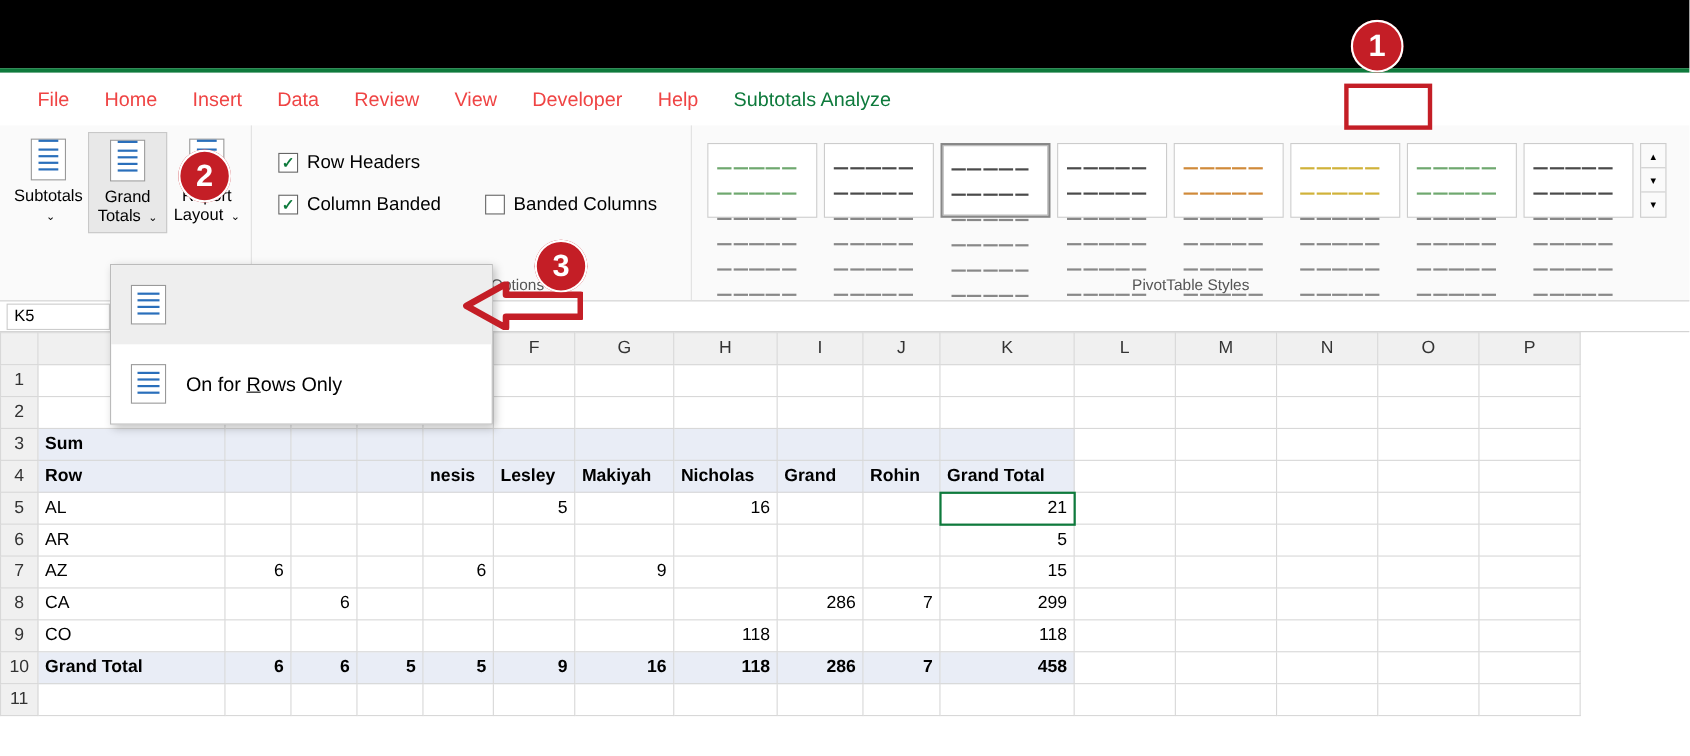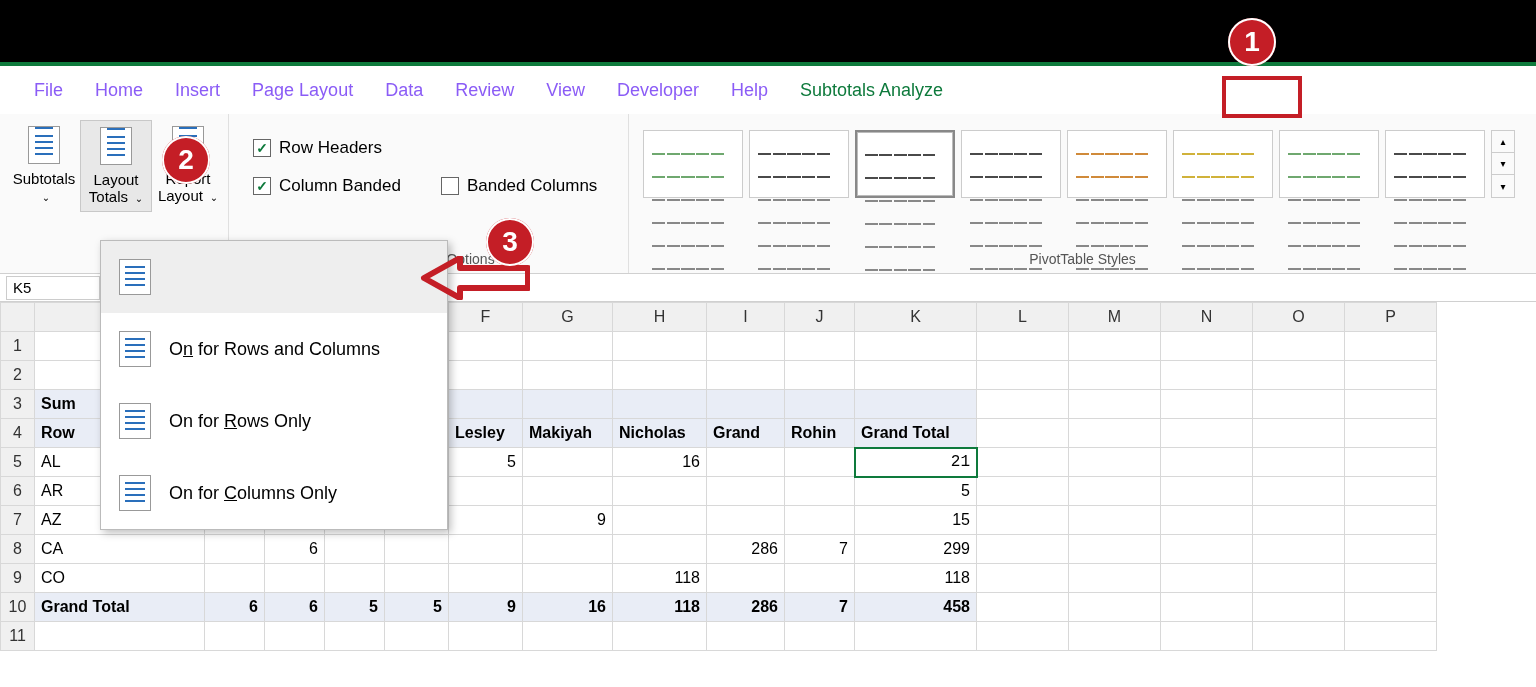--- a/index.html
+++ b/index.html
@@ -10,7 +10,7 @@
 
   
   .tabs { display: flex; align-items: center; height: 48px; padding-left: 18px; gap: 0; }
-  .tab { padding: 0 16px; font-size: 18px; color: #8b5cf6; cursor: pointer; height: 48px; display: flex; align-items: center; }
+  .tab { padding: 0 16px; font-size: 18px; color: #ef4444; cursor: pointer; height: 48px; display: flex; align-items: center; }
   .tab.context { color: #0e7a3c; }
   .tab.active { color: #0e7a3c; position: relative; }
   .tab.active::after { content:""; position:absolute; left:10px; right:10px; bottom:6px; height:4px; background:#0e7a3c; }

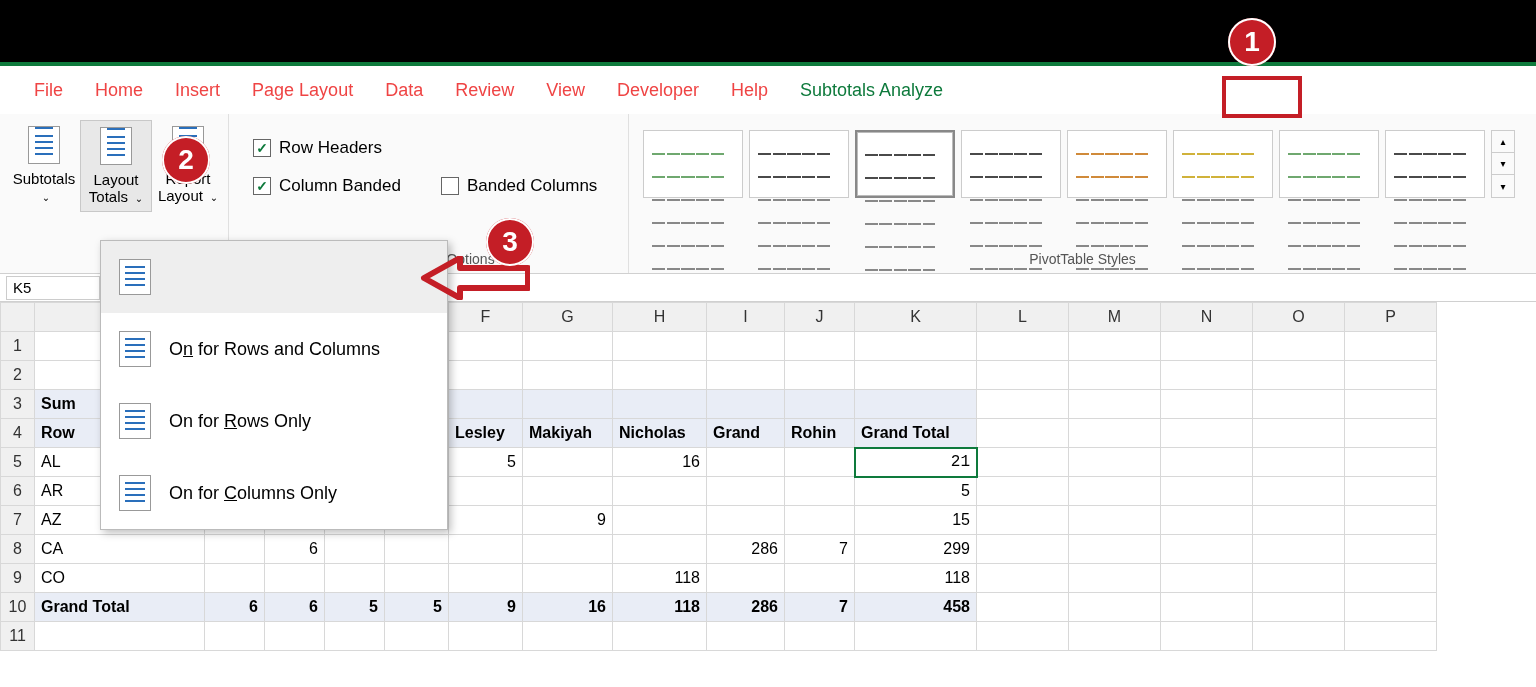--- a/index.html
+++ b/index.html
@@ -85,7 +85,6 @@
   <div class="tab">File</div>
   <div class="tab">Home</div>
   <div class="tab">Insert</div>
-  <div class="tab">Page Layout</div>
   <div class="tab">Data</div>
   <div class="tab">Review</div>
   <div class="tab">View</div>

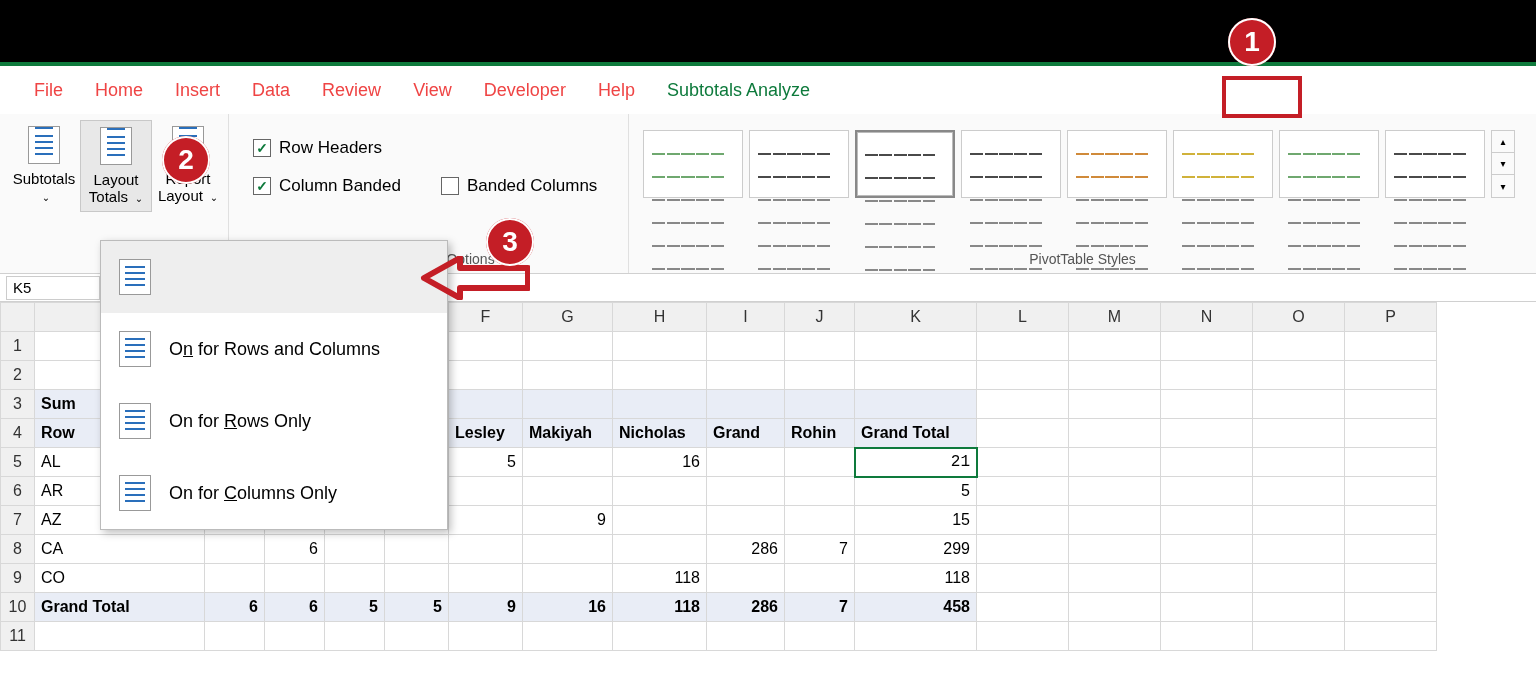--- a/index.html
+++ b/index.html
@@ -103,7 +103,7 @@
       </div>
       <div class="big-btn selected">
         <div class="big-icon"></div>
-        <div><span>Layout Totals</span><span class="caret"> ⌄</span></div>
+        <div><span>Grand Totals</span><span class="caret"> ⌄</span></div>
       </div>
       <div class="big-btn">
         <div class="big-icon"></div>

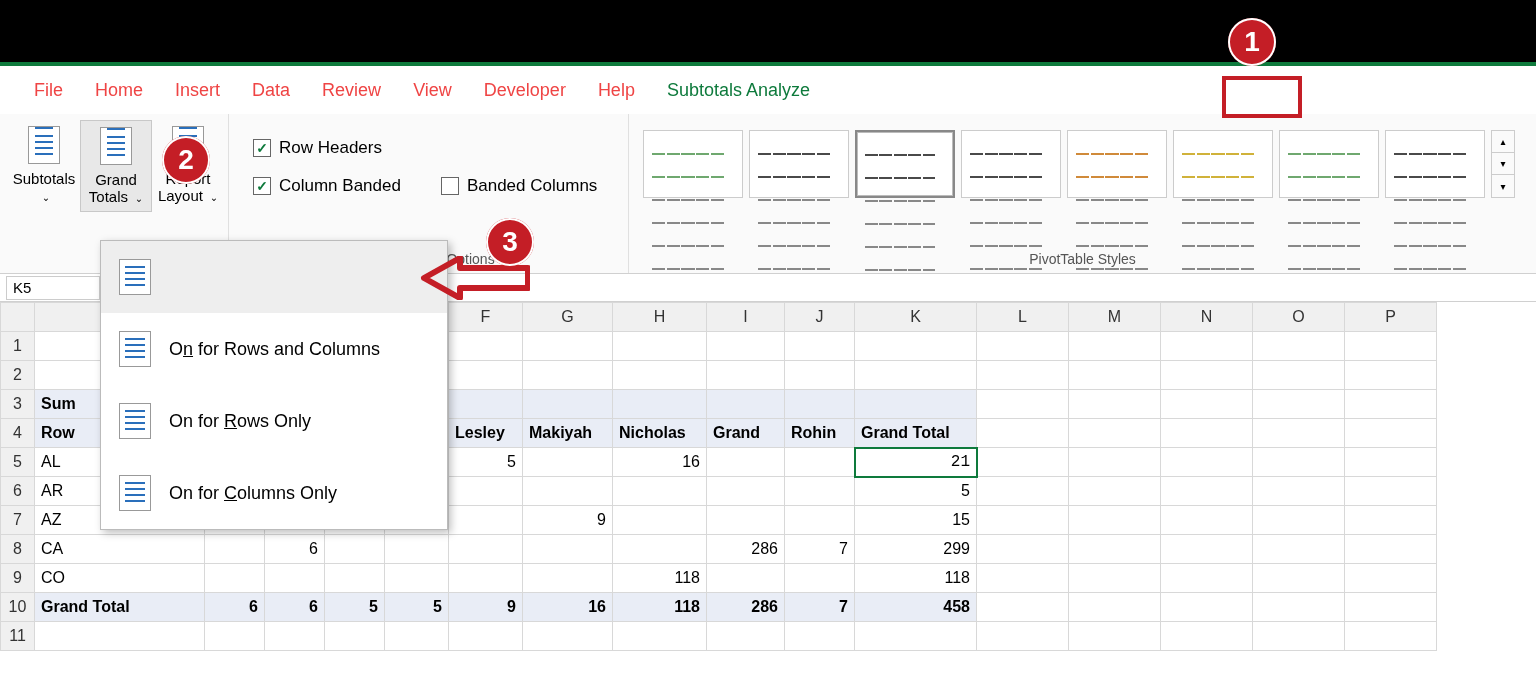--- a/index.html
+++ b/index.html
@@ -473,10 +473,6 @@
     </div>
     <div class="dd-item">
       <div class="dd-icon"></div>
-      <span>O<u class="mn">n</u> for Rows and Columns</span>
-    </div>
-    <div class="dd-item">
-      <div class="dd-icon"></div>
       <span>On for <u class="mn">R</u>ows Only</span>
     </div>
     <div class="dd-item">

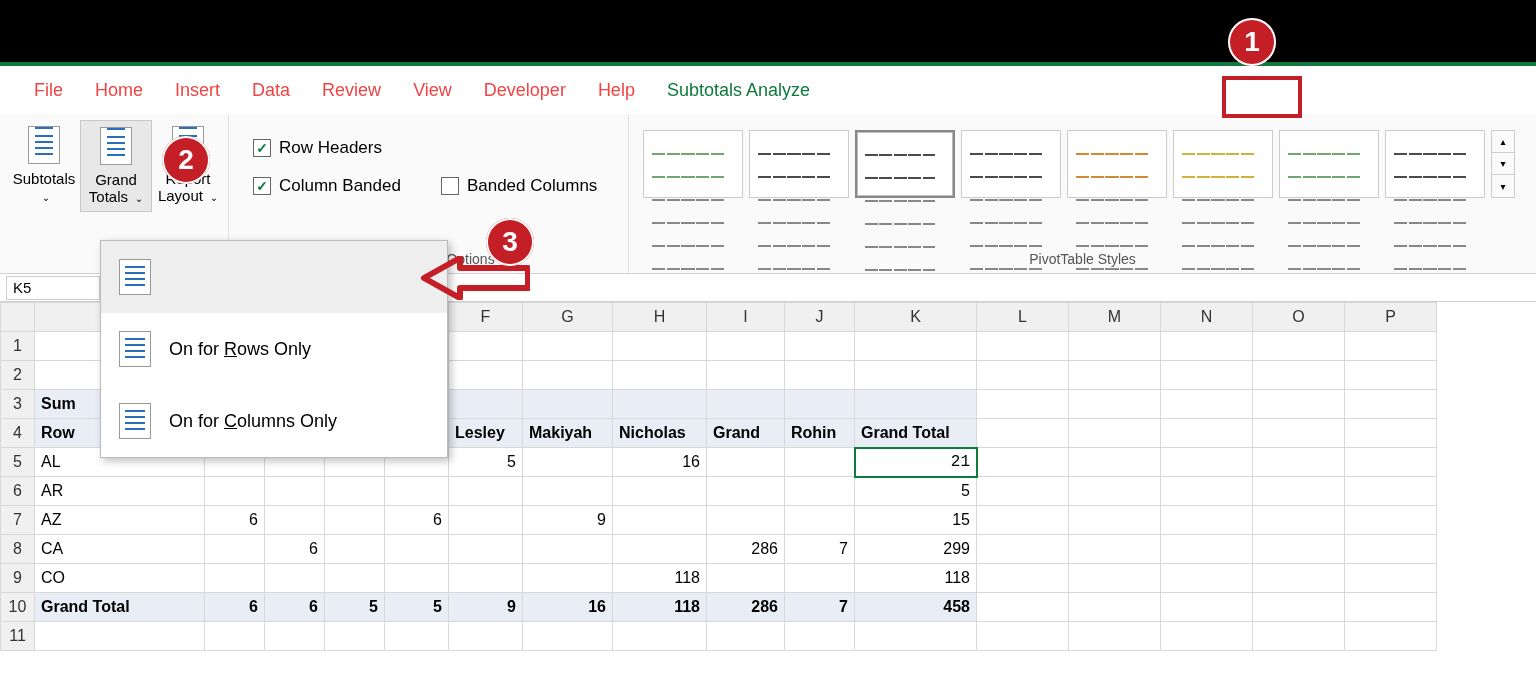--- a/index.html
+++ b/index.html
@@ -475,10 +475,6 @@
       <div class="dd-icon"></div>
       <span>On for <u class="mn">R</u>ows Only</span>
     </div>
-    <div class="dd-item">
-      <div class="dd-icon"></div>
-      <span>On for <u class="mn">C</u>olumns Only</span>
-    </div>
   </div>
 
 <div class="callout" style="left:1228px; top:18px;">1</div>

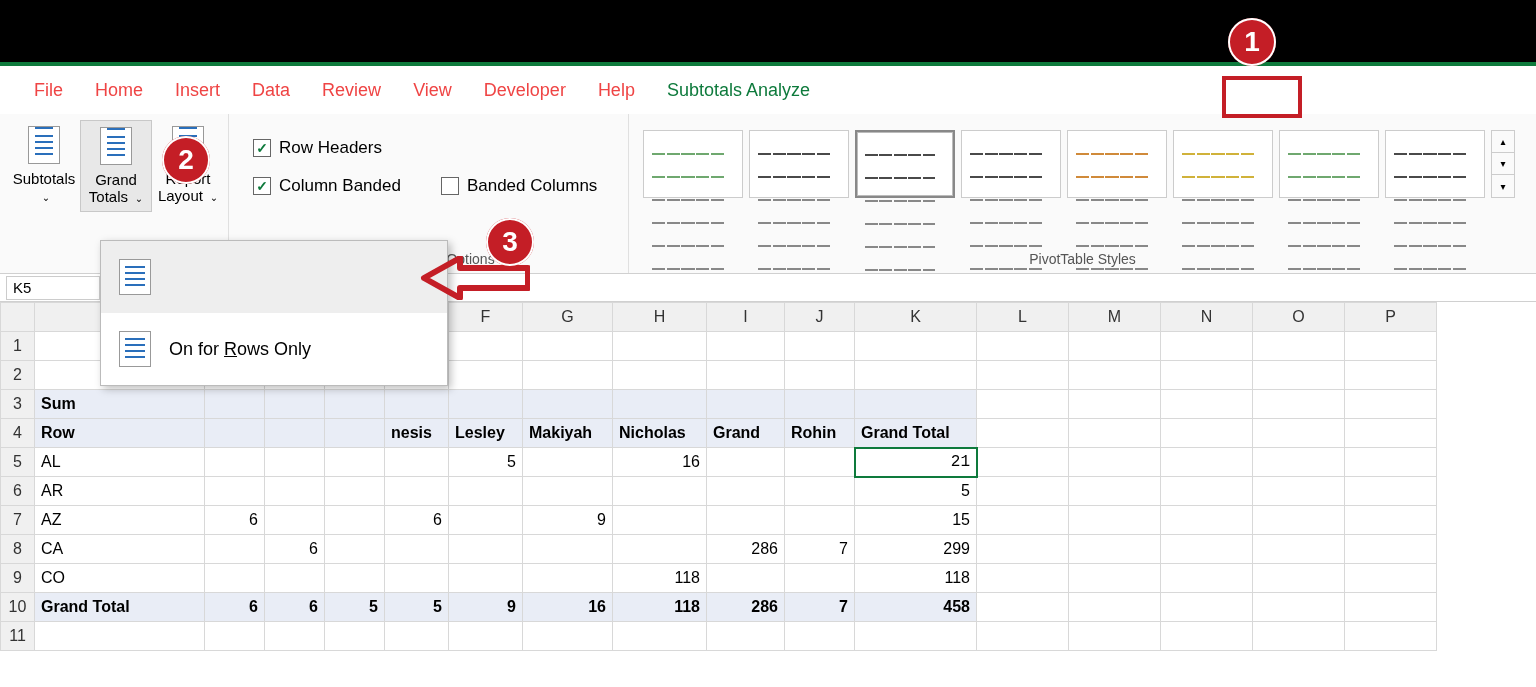--- a/index.html
+++ b/index.html
@@ -63,7 +63,7 @@
   .num { text-align:right; }
   .txt { text-align:left; }
   .pivot-hdr { background:#e9edf6; font-weight:600; }
-  .selected-cell { outline:2px solid #0e7a3c; outline-offset:-1px; position:relative;font-family:Liberation Mono, monospace; }
+  .selected-cell { outline:2px solid #0e7a3c; outline-offset:-1px; position:relative; }
   .col-active { background:#e8e8e8; }
   .row-active { background:#e8e8e8; }
 

